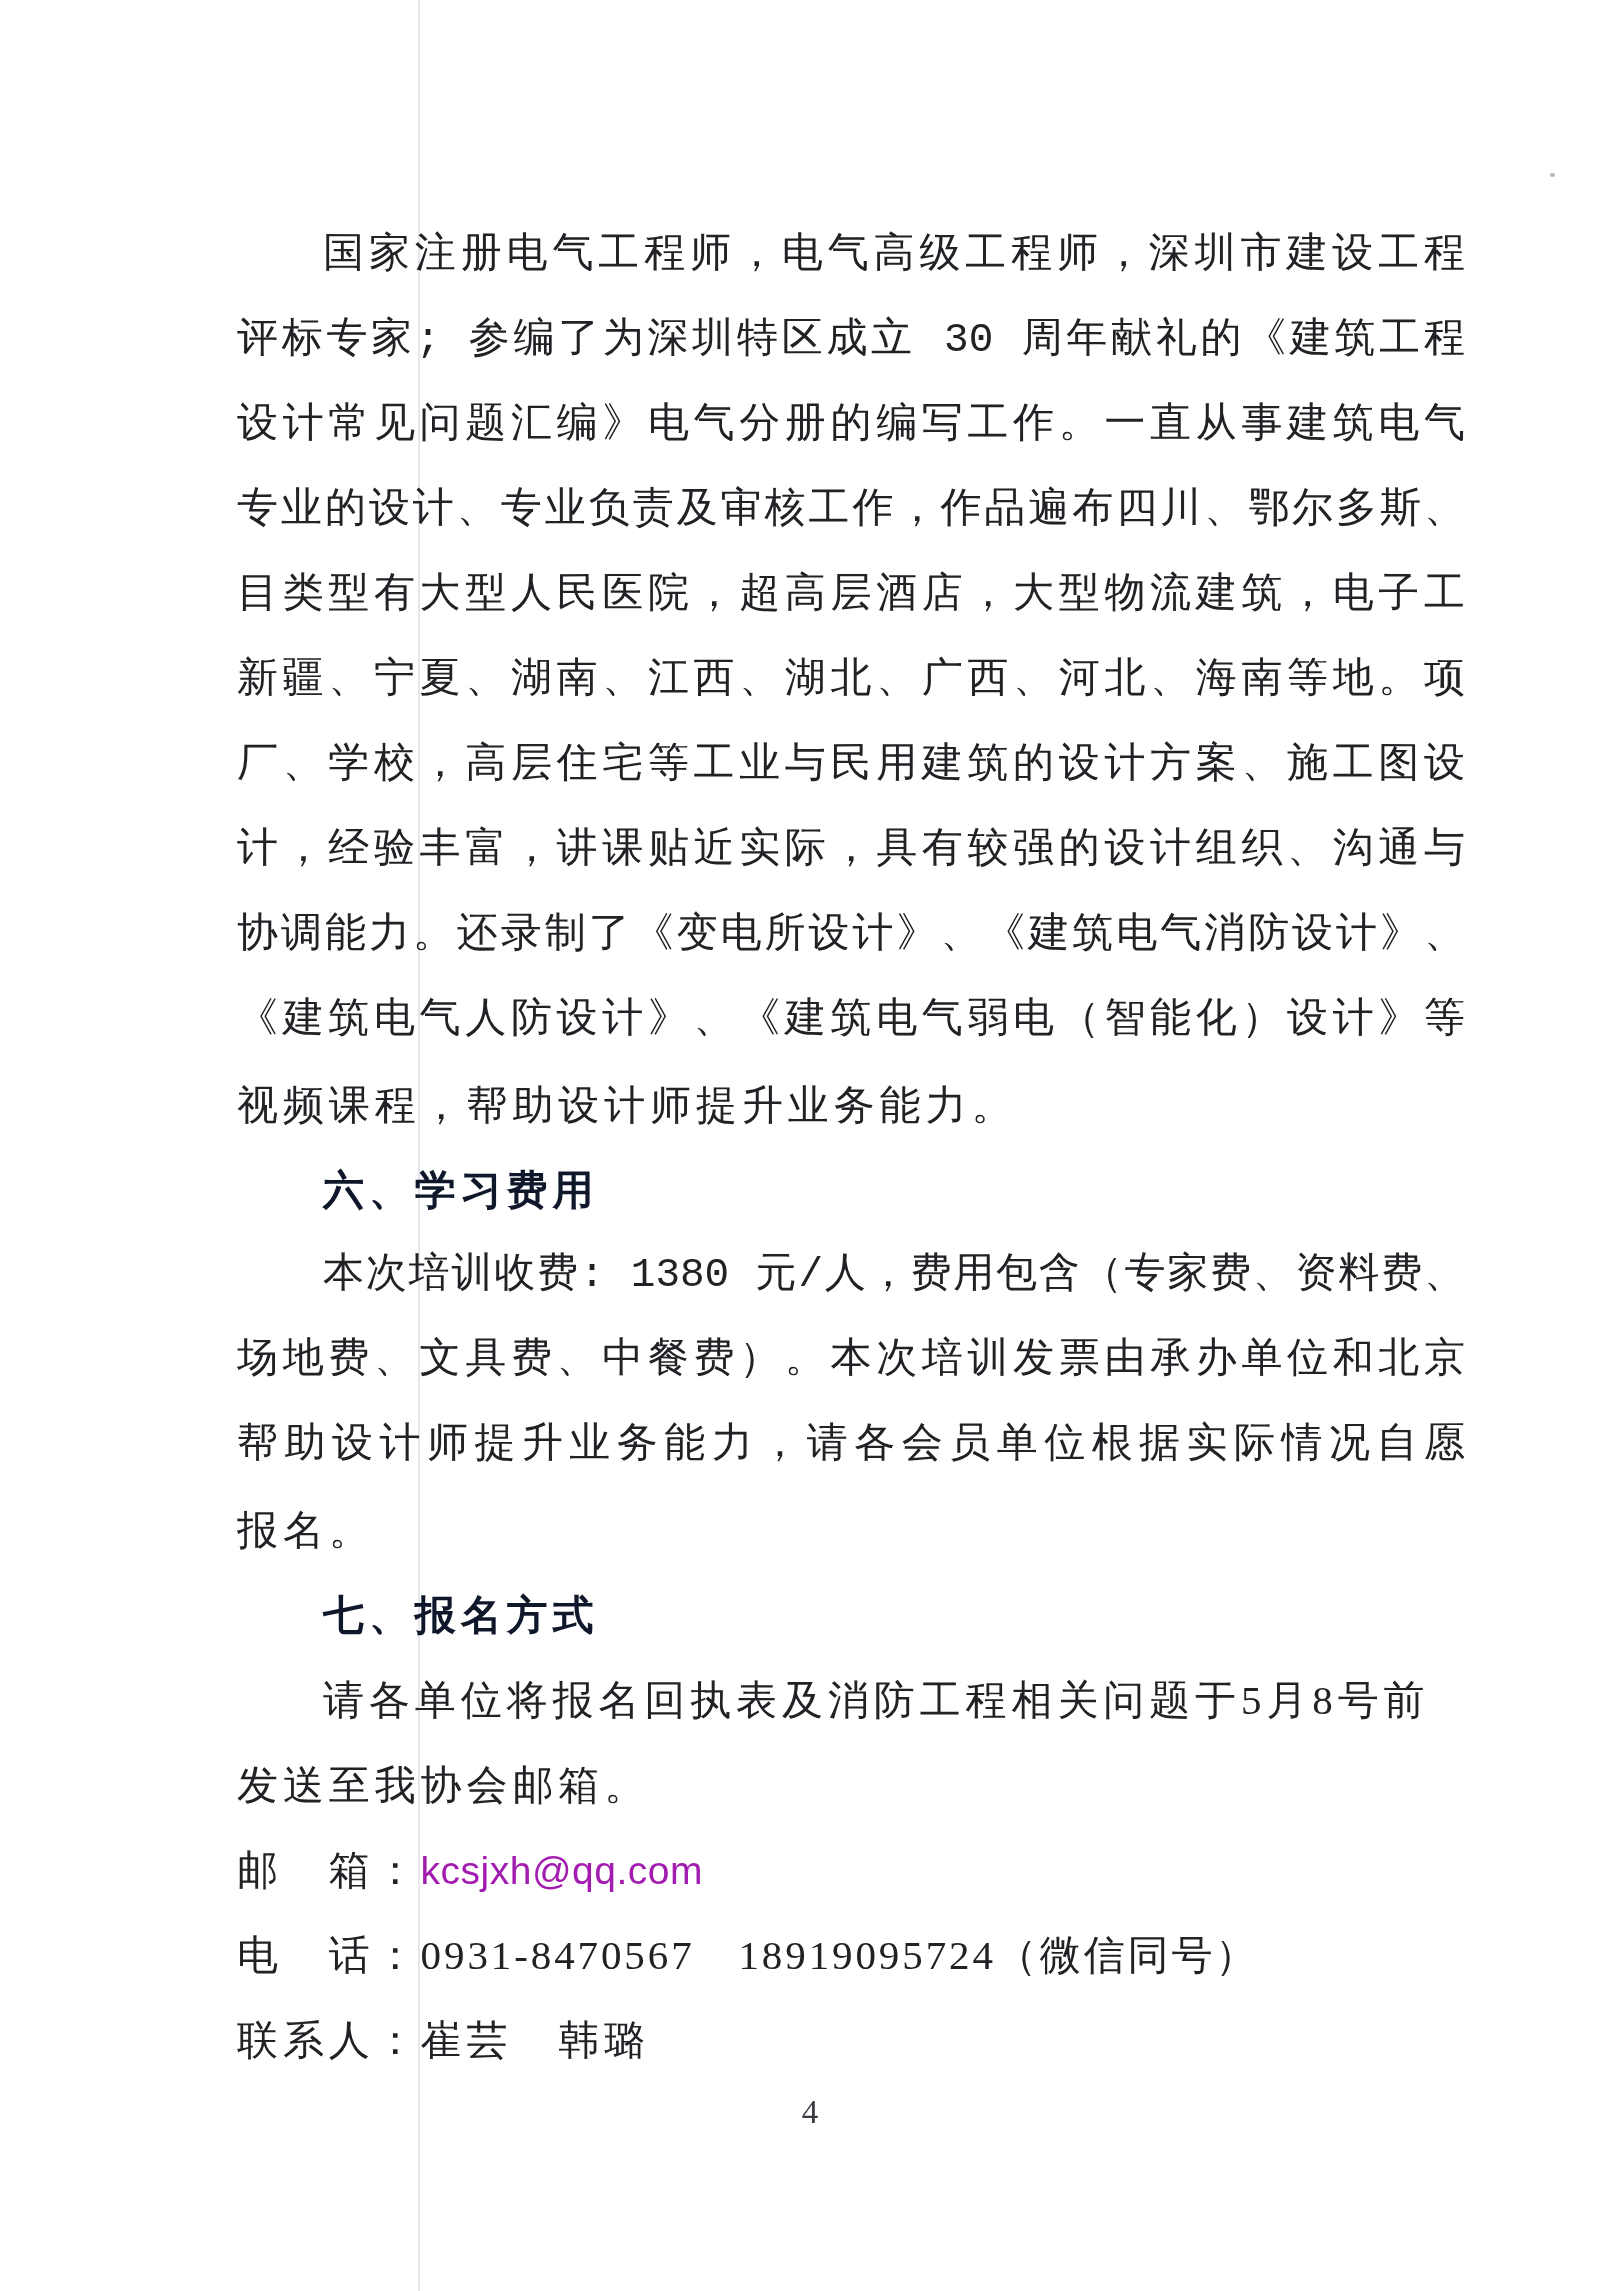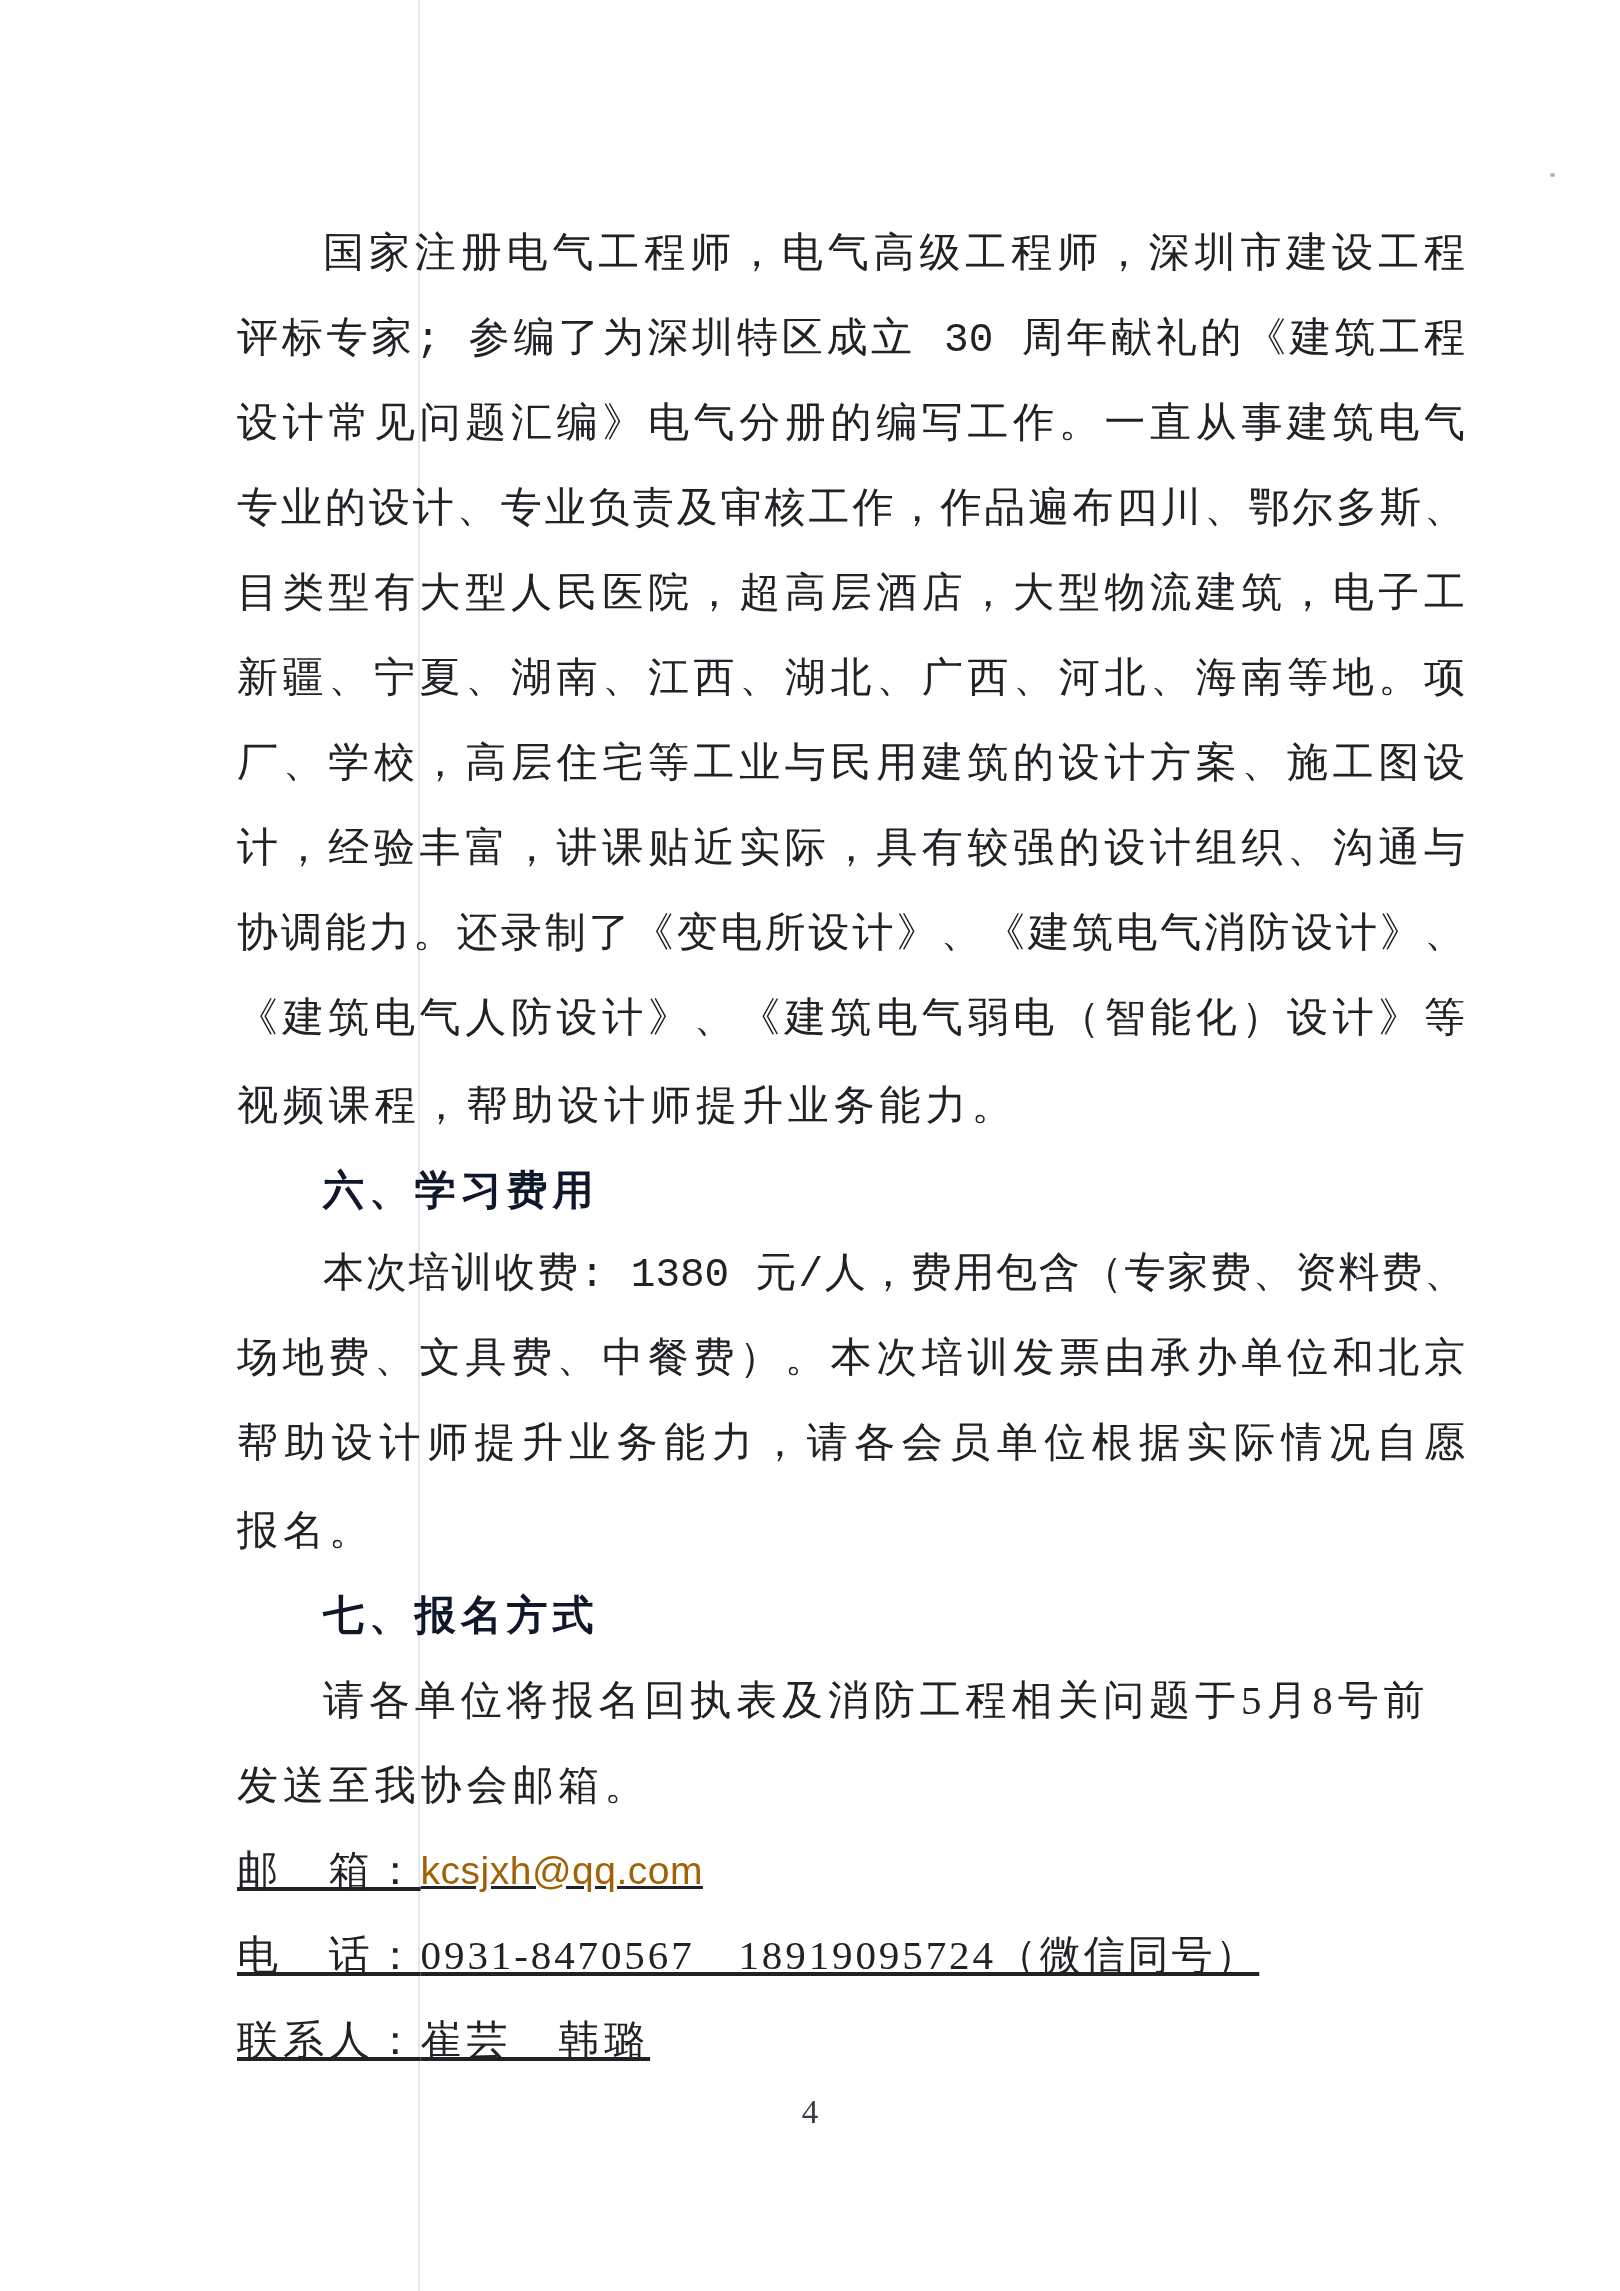--- a/index.html
+++ b/index.html
@@ -41,7 +41,7 @@
   }
   .indent { text-indent: 86px; }
   .heading { font-weight: bold; color: #0f172a; }
-  .contact-row { display: flex; align-items: baseline; text-decoration: underline; }
+  .contact-row { display: flex; align-items: baseline; }
   .contact-label { letter-spacing: 4.9px; }
   .email-value {
     font-family: "Liberation Sans", "DejaVu Sans", sans-serif;

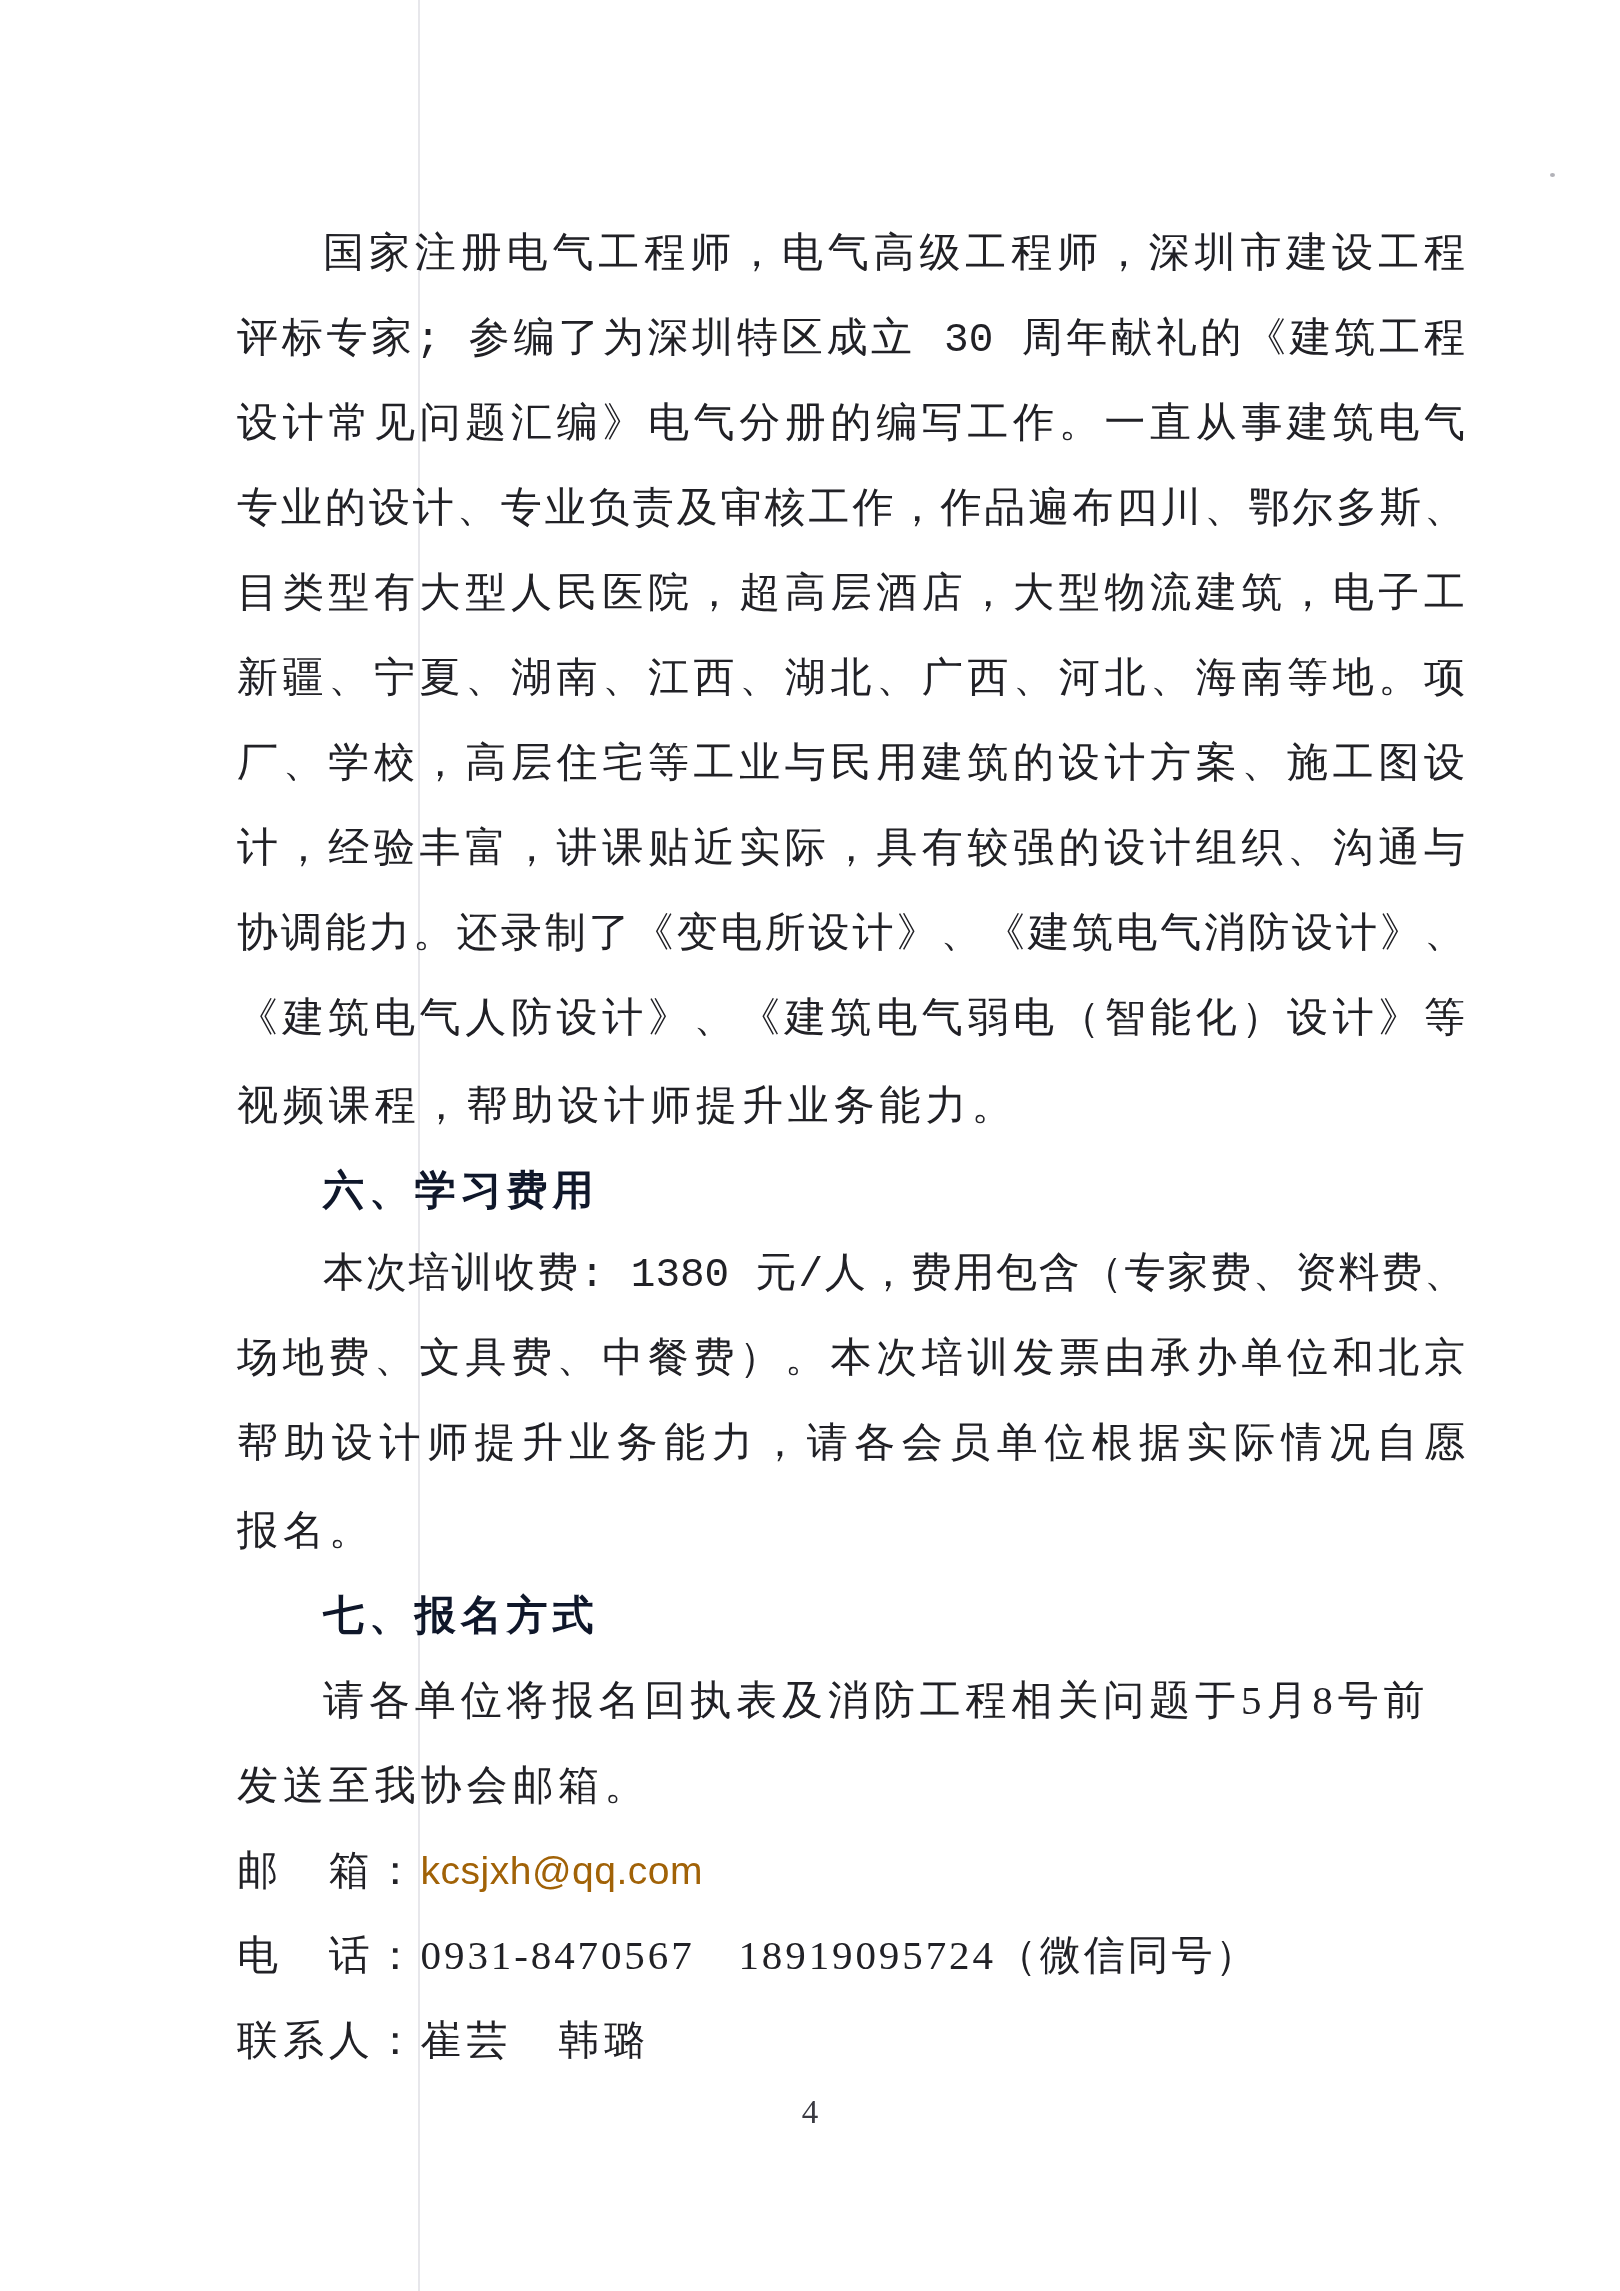--- a/index.html
+++ b/index.html
@@ -45,7 +45,7 @@
   .contact-label { letter-spacing: 4.9px; }
   .email-value {
     font-family: "Liberation Sans", "DejaVu Sans", sans-serif;
-    font-size: 39px; letter-spacing: 0.5px; color: #a16207;
+    font-size: 39px; letter-spacing: 0.5px; color: #a21caf;
   }
   .num-value { letter-spacing: 2.9px; }
   .page-number {

